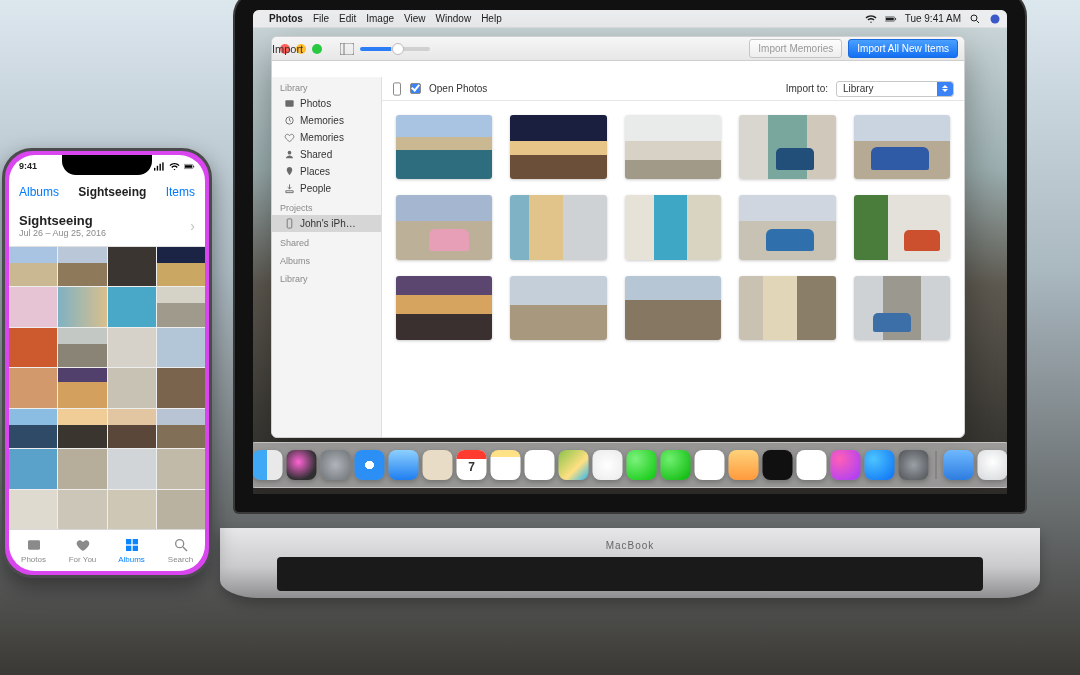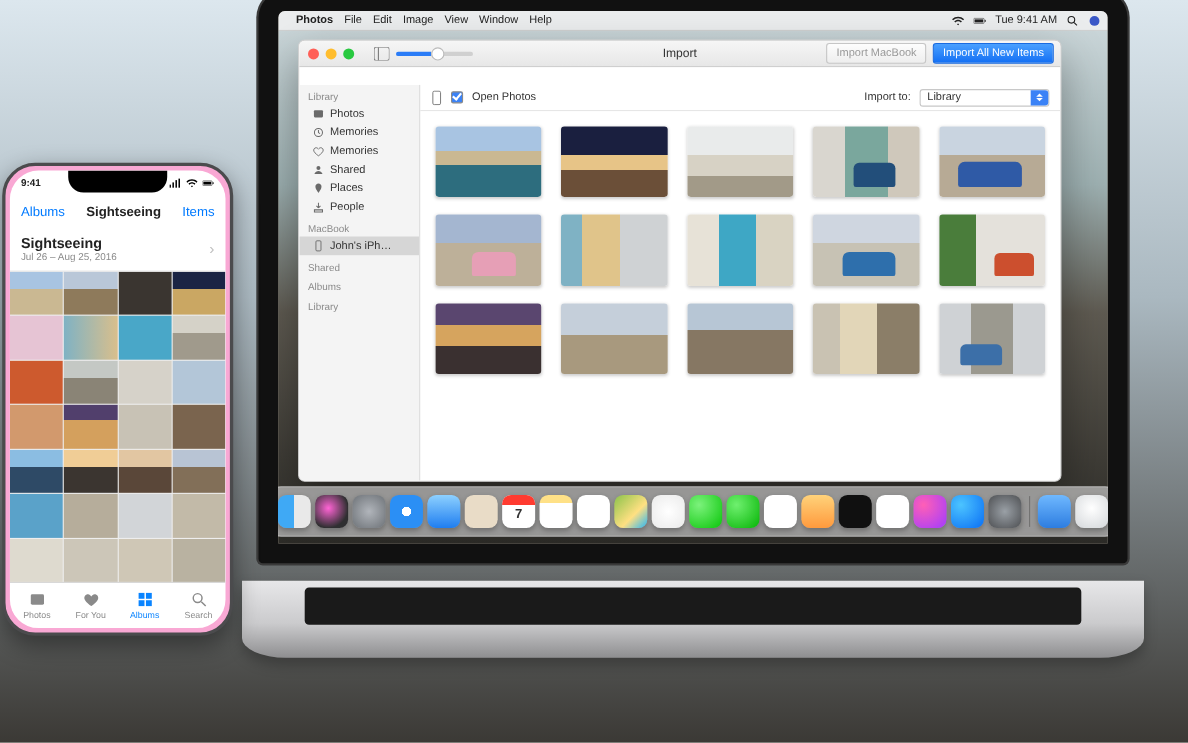--- a/index.html
+++ b/index.html
@@ -76,7 +76,7 @@
   .traffic { display:flex; gap:6px; padding:0 8px; }
   .traffic span { width:10px; height:10px; border-radius:50%; display:block; }
   .tl-close{background:#ff5f57;} .tl-min{background:#ffbd2e;} .tl-max{background:#28c940;}
-  .title-center { position:absolute; left:0; right:0; text-align:center; pointer-events:none; color:#333;}
+  .title-center { position:absolute; left:0; right:0; text-align:left; pointer-events:none; color:#333;}
   .titlebar .tools { display:flex; align-items:center; gap:6px; padding-left:10px;}
   .size-slider { width:70px; height:4px; background:linear-gradient(90deg,#2a7cf7 0%,#2a7cf7 45%,#d0d0d0 45%); border-radius:2px; position:relative;}
   .size-slider .handle{ position:absolute; left:45%; top:-4px; width:12px;height:12px; background:#fff;border:1px solid #bbb;border-radius:50%;}

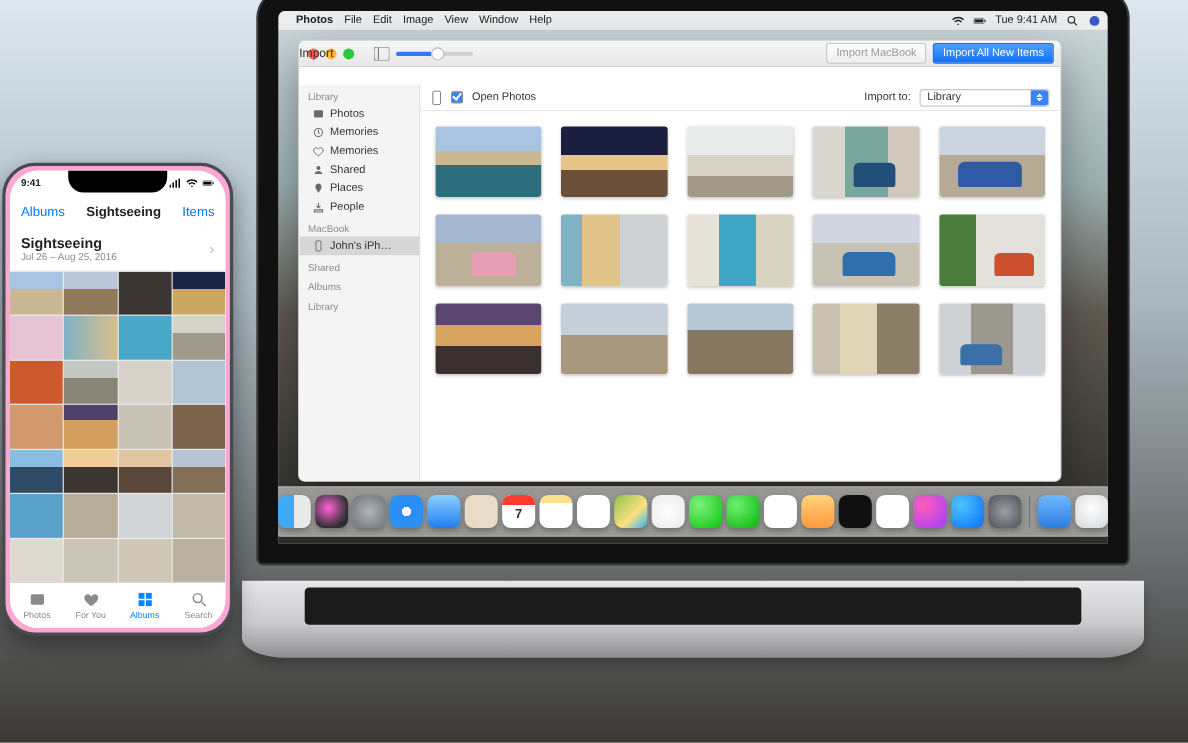--- a/index.html
+++ b/index.html
@@ -275,7 +275,7 @@
           </div>
           <div class="title-center">Import</div>
           <div class="right-btns">
-            <div class="btn-grey">Import MacBook</div>
+            <div class="btn-grey">Import Memories</div>
             <div class="btn-blue">Import All New Items</div>
           </div>
         </div>

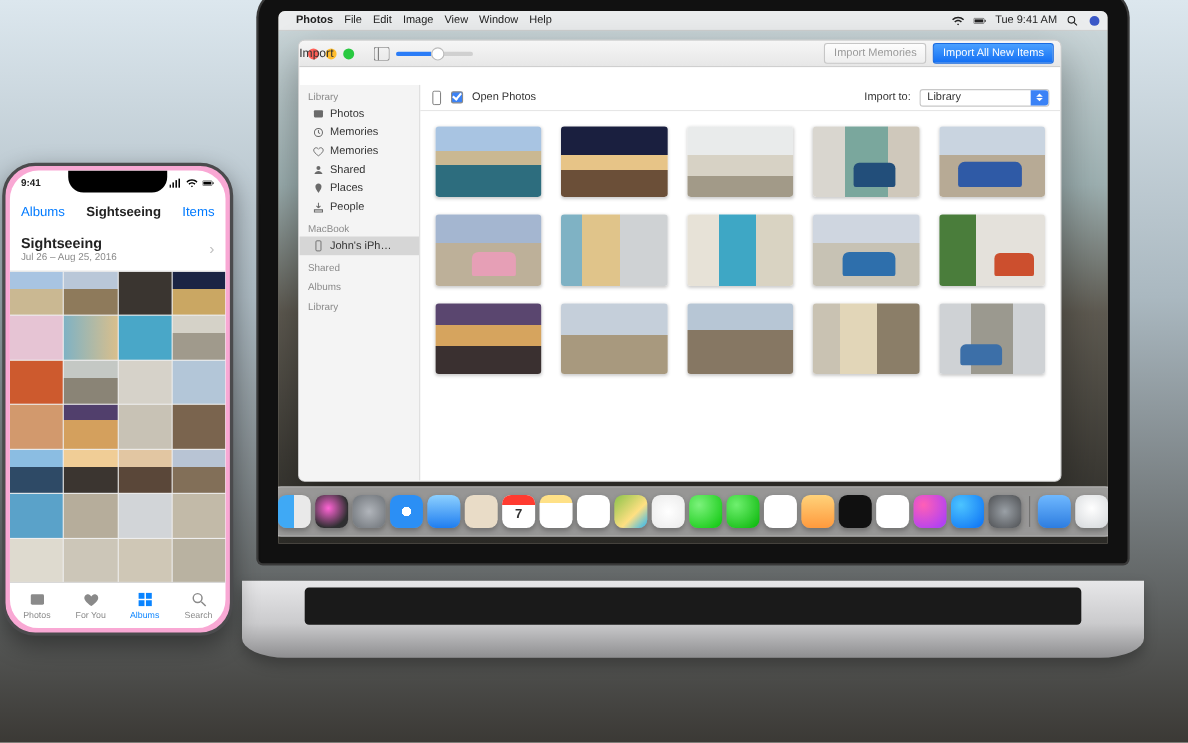--- a/index.html
+++ b/index.html
@@ -164,7 +164,7 @@
   .iphone {
     position:absolute; left:2px; top:148px;
     width:210px; height:430px;
-    background:#f9a8d4; border-radius:30px;
+    background:#d946ef; border-radius:30px;
     border:3px solid #4b4b4d;
     box-shadow: 0 8px 22px rgba(0,0,0,.4);
     overflow:hidden;

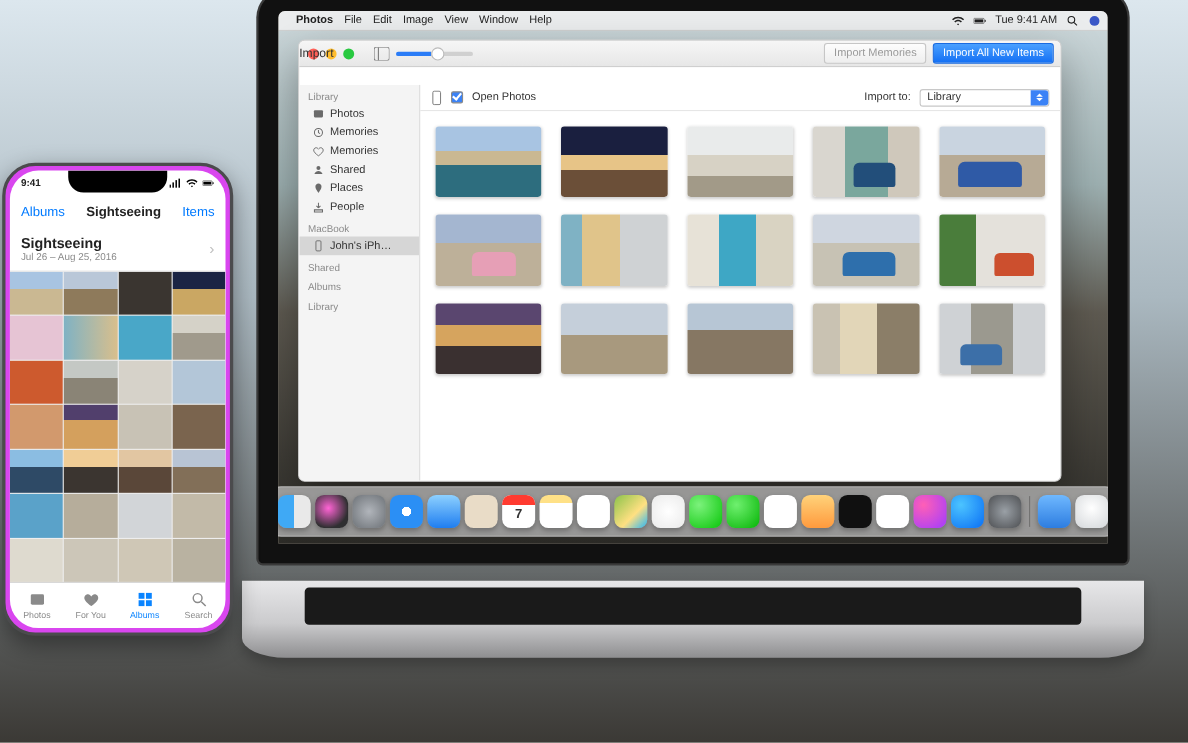--- a/index.html
+++ b/index.html
@@ -323,7 +323,7 @@
                 <span>People</span>
               </div>
 
-            <div class="side-section-title">MacBook</div>
+            <div class="side-section-title">Projects</div>
             <div class="side-item selected">
                 <svg viewBox="0 0 24 24">
                   <rect x="7" y="2" width="10" height="20" rx="2" fill="none" stroke="#6a6a6a" stroke-width="1.8"></rect>

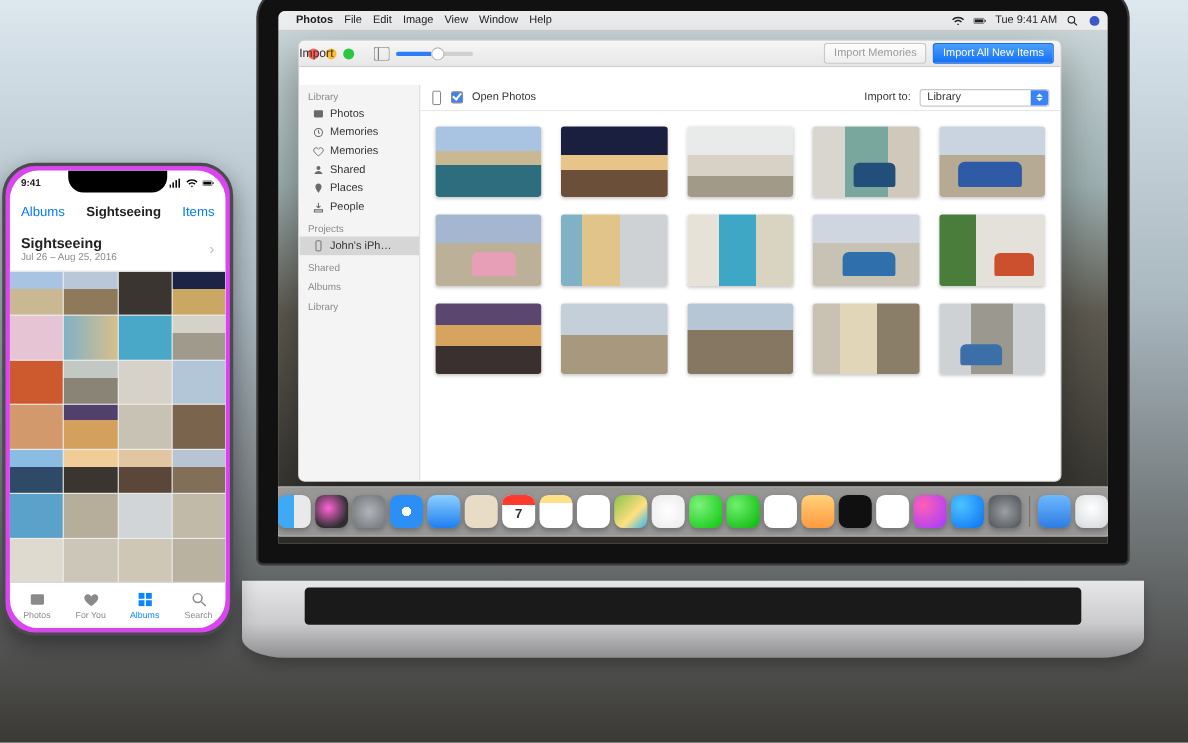--- a/index.html
+++ b/index.html
@@ -404,6 +404,7 @@
   </div>
 
   <div class="laptop-body">
+    <div class="label">MacBook</div>
     <div class="kbd"></div>
   </div>
 </div>

